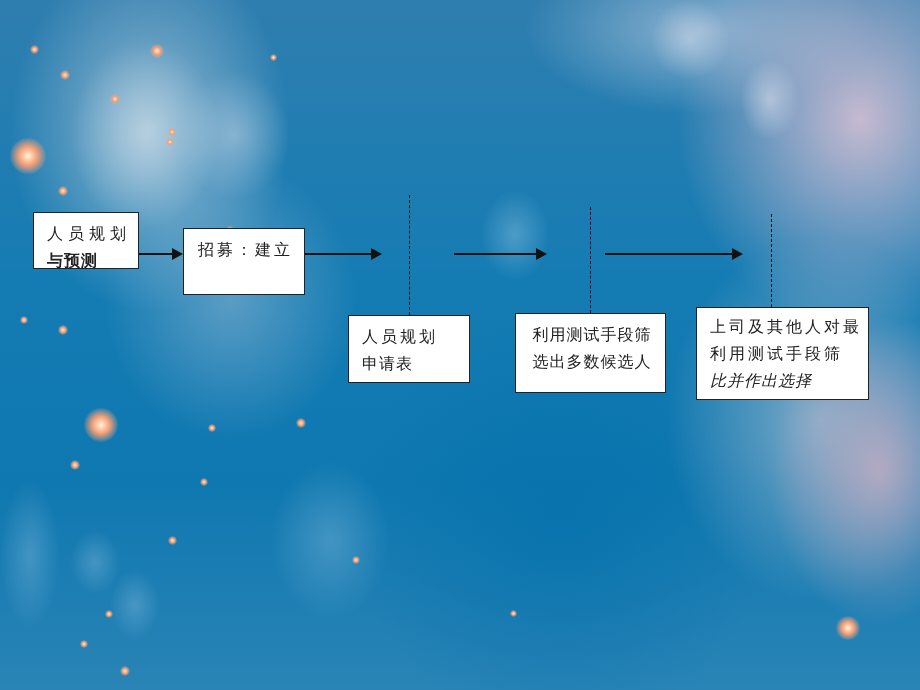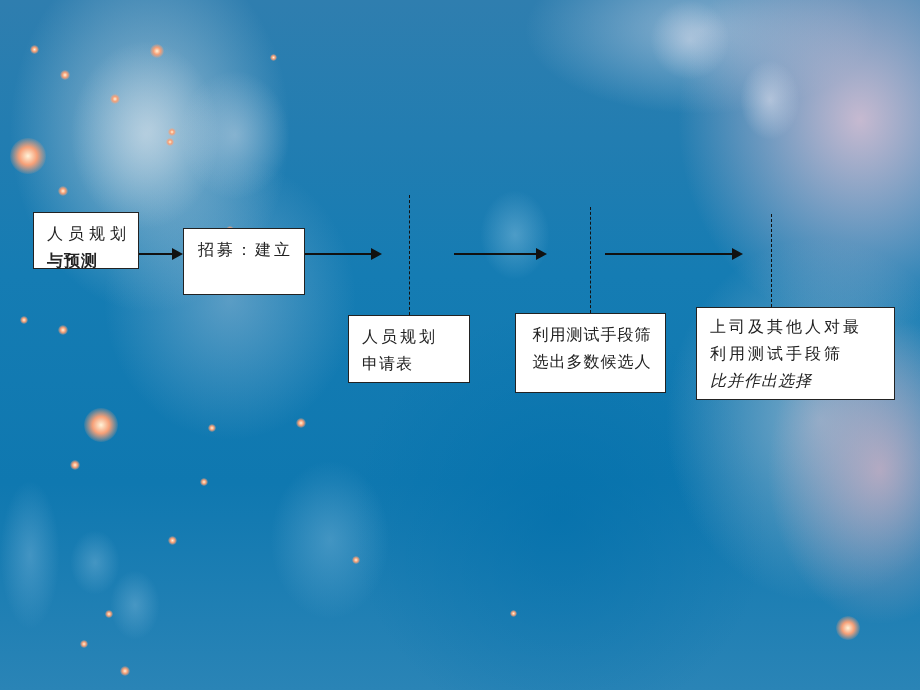--- a/index.html
+++ b/index.html
@@ -111,7 +111,7 @@
 
   <div class="dash" style="left:771px;top:214px;height:93px;"></div>
 
-  <div class="box" style="left:696px;top:307px;width:199px;height:93px;letter-spacing:3px;padding-top:5px;">
+  <div class="box" style="left:696px;top:307px;width:173px;height:93px;letter-spacing:3px;padding-top:5px;">
     <span class="line">上司及其他人对最</span>
     <span class="line">利用测试手段筛</span>
     <span class="line" style="letter-spacing:1px;font-style:italic;">比并作出选择</span>

